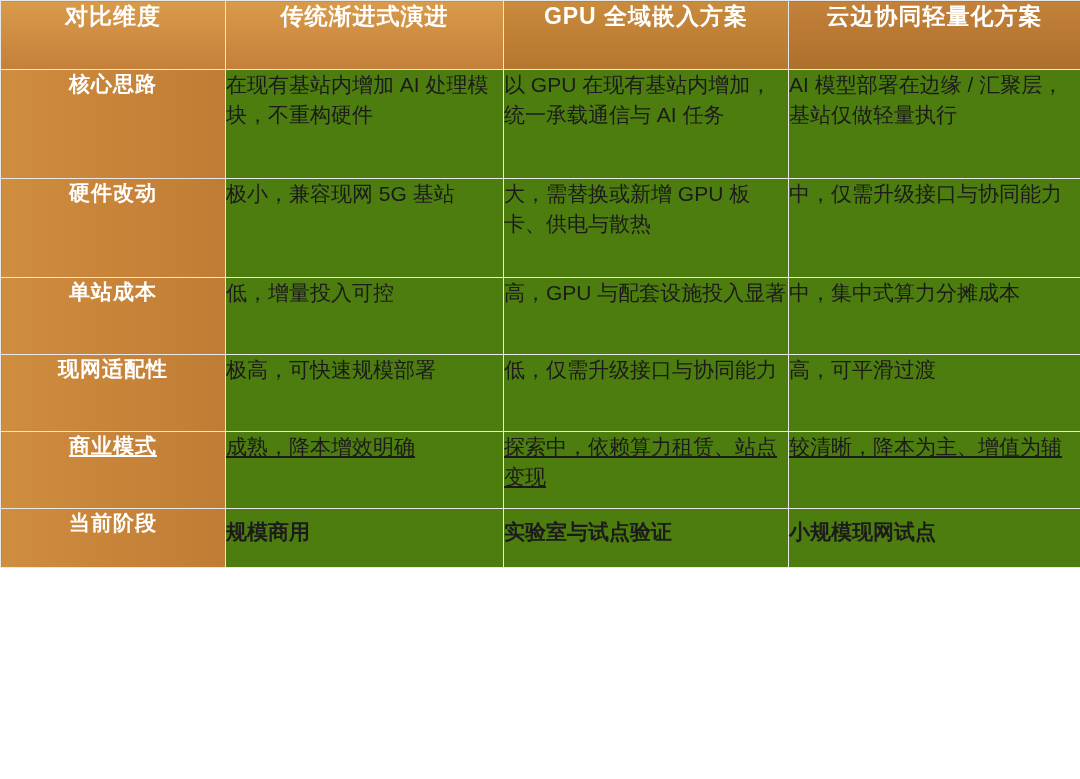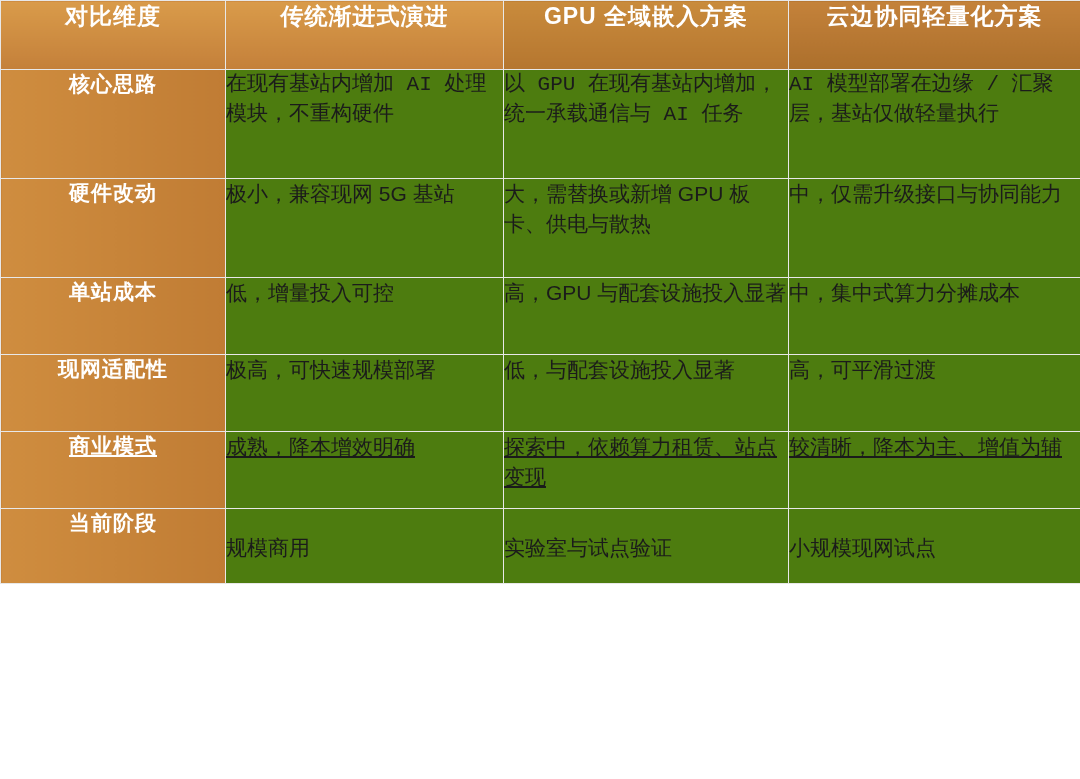--- a/index.html
+++ b/index.html
@@ -104,7 +104,7 @@
     background: #4d7c0f;
     word-break: break-all;
   }
-  tr.r1 td { height: 108px; font-family: Liberation Mono, monospace; }
+  tr.r1 td { height: 108px; }
   tr.r2 td { height: 98px; }
   tr.r3 td { height: 76px; }
   tr.r4 td { height: 76px; }

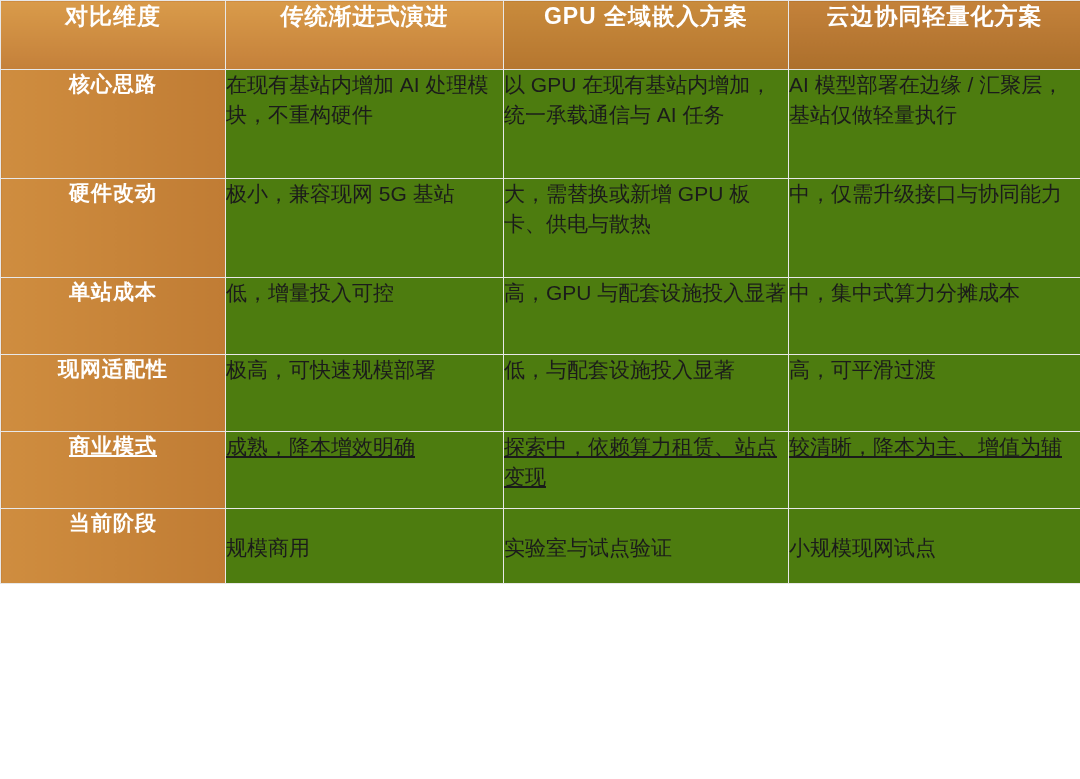--- a/index.html
+++ b/index.html
@@ -162,7 +162,7 @@
       <tr class="r6">
         <td class="rowhead">现网适配性</td>
         <td class="cell">极高，可快速规模部署</td>
-        <td class="cell">低，与配套设施投入显著</td>
+        <td class="cell">低，仅需升级接口与协同能力</td>
         <td class="cell">高，可平滑过渡</td>
       </tr>
       <tr class="r7">

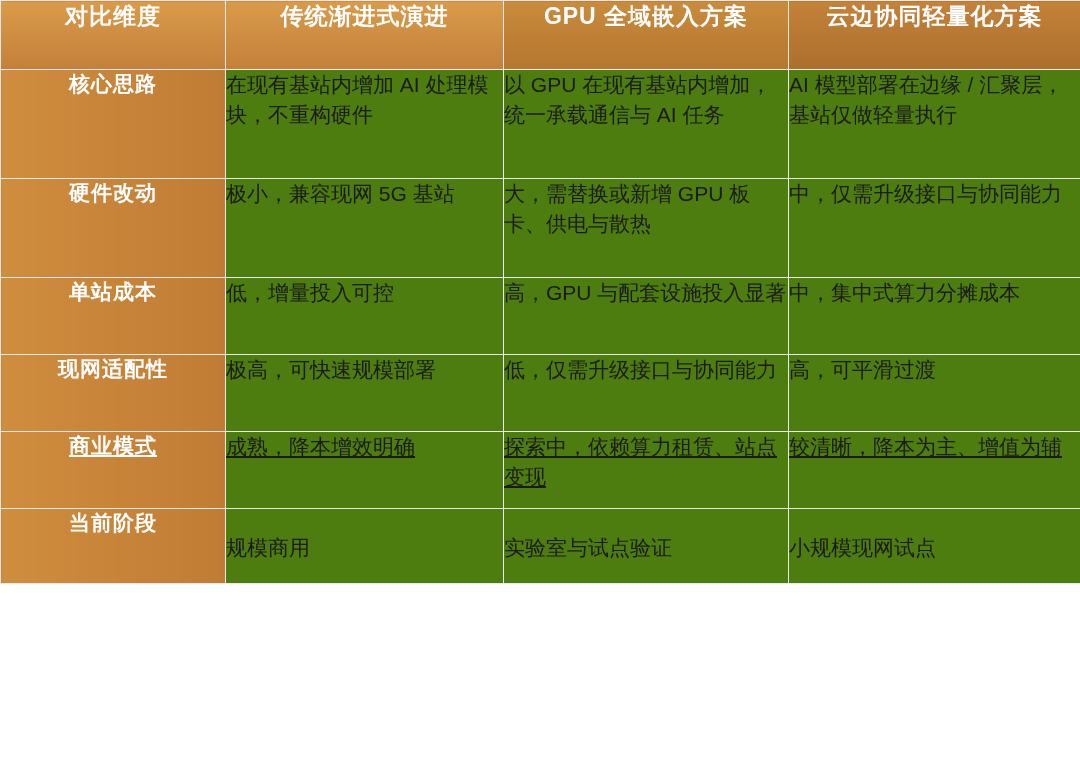--- a/index.html
+++ b/index.html
@@ -112,7 +112,7 @@
   tr.r6 td { height: 76px; }
   tr.r7 td { height: 76px; text-decoration: underline; }
   tr.r8 td { height: 50px; }
-  tr.r8 td.cell { padding-top: 24px; }
+  tr.r8 td.cell { padding-top: 8px; font-weight: bold; }
 </style>
 </head>
 <body>

